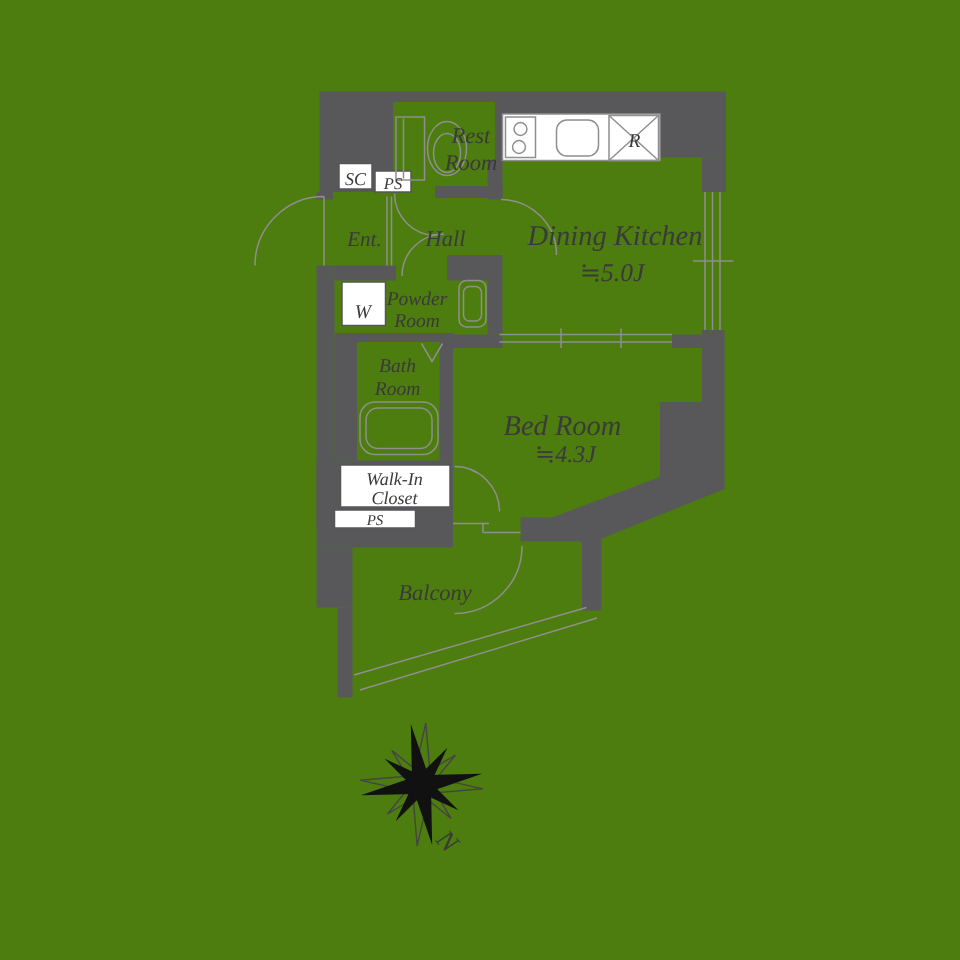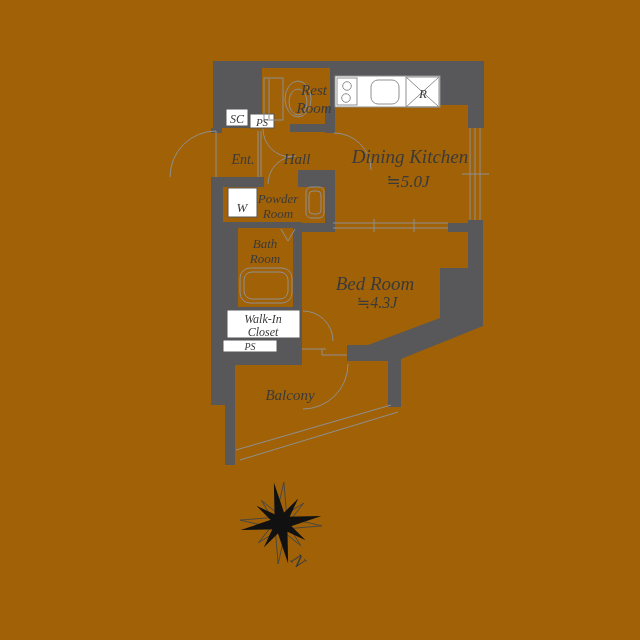--- a/index.html
+++ b/index.html
@@ -3,7 +3,7 @@
 <meta charset="utf-8">
 <style>
   html,body{margin:0;padding:0;background:#fff;}
-  .stage{position:relative;width:640px;height:640px;background:#a16207;overflow:hidden;}
+  .stage{position:relative;width:640px;height:640px;background:#4d7c0f;overflow:hidden;}
   svg{display:block;}
   .lbl{font-family:"Liberation Serif","DejaVu Serif",serif;font-style:italic;fill:#3a3a3a;}
   .fix{stroke:#8f8f8f;stroke-width:1;fill:none;}

